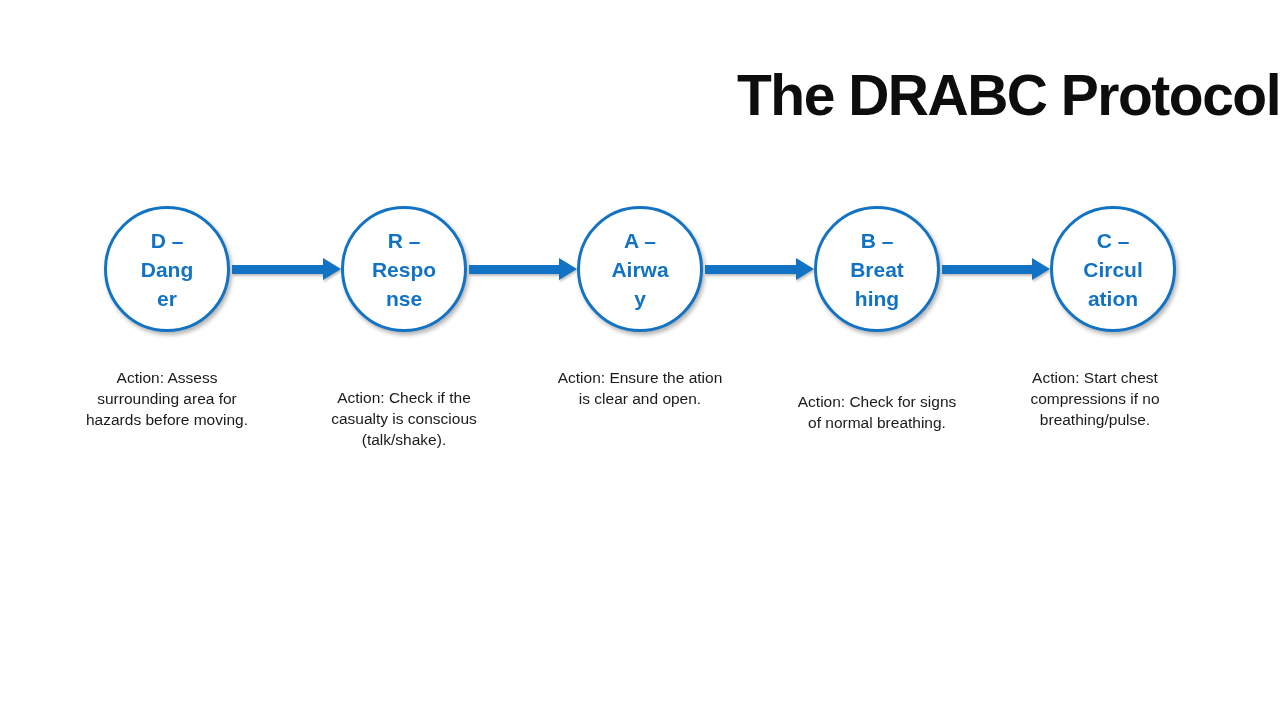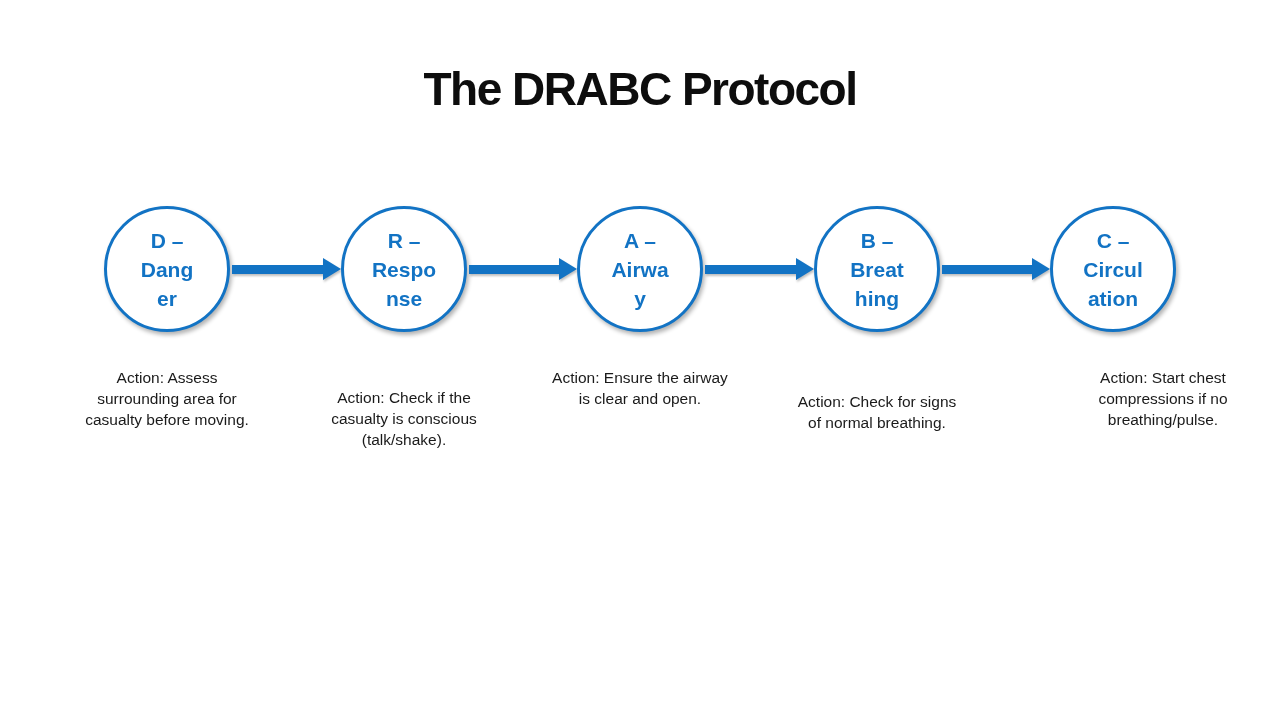--- a/index.html
+++ b/index.html
@@ -20,8 +20,8 @@
     top: 62px;
     left: 0;
     width: 1280px;
-    text-align: center;
-    font-size: 46px;
+    text-align: right;
+    font-size: 57px;
     font-weight: 800;
     letter-spacing: -1.5px;
     color: #0d0d0d;

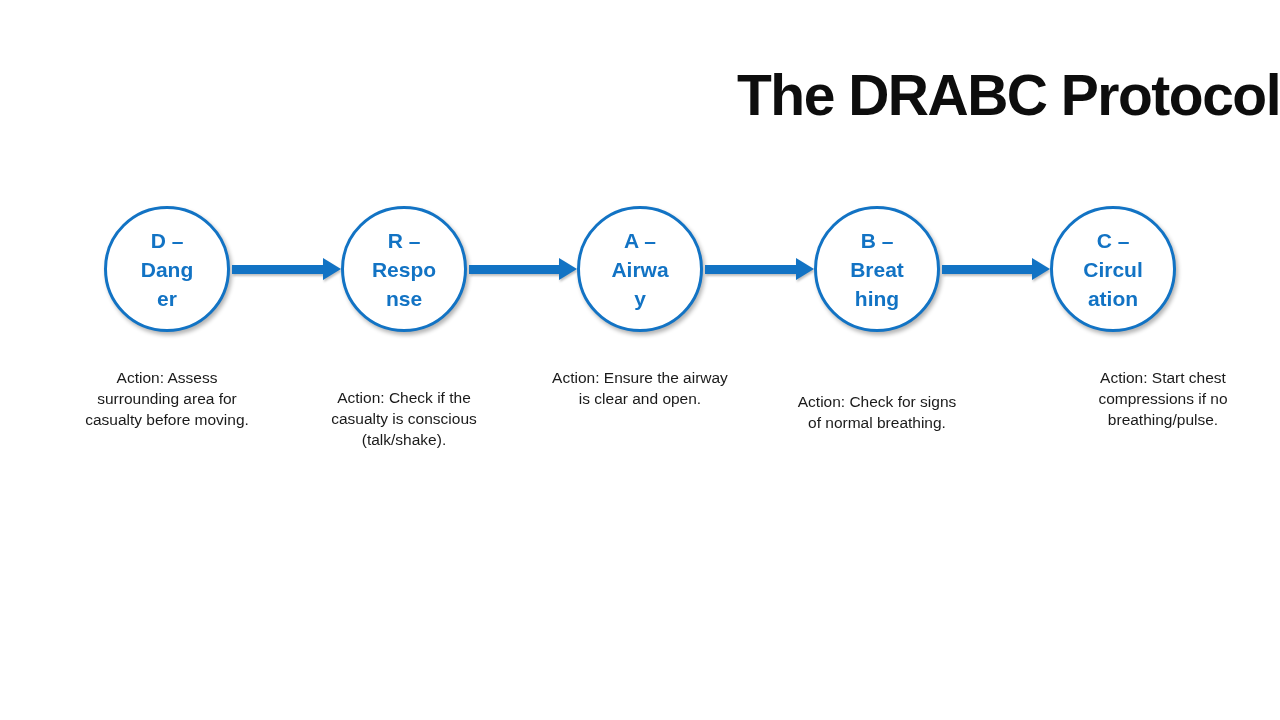--- a/index.html
+++ b/index.html
@@ -108,7 +108,7 @@
   </div>
   <div class="step-action a1" style="left:52px;">Action: Assess
 surrounding area for
-casualty before moving.</div>
+hazards before moving.</div>
 
   <div class="arrow arr1">
     <div class="shaft"></div>

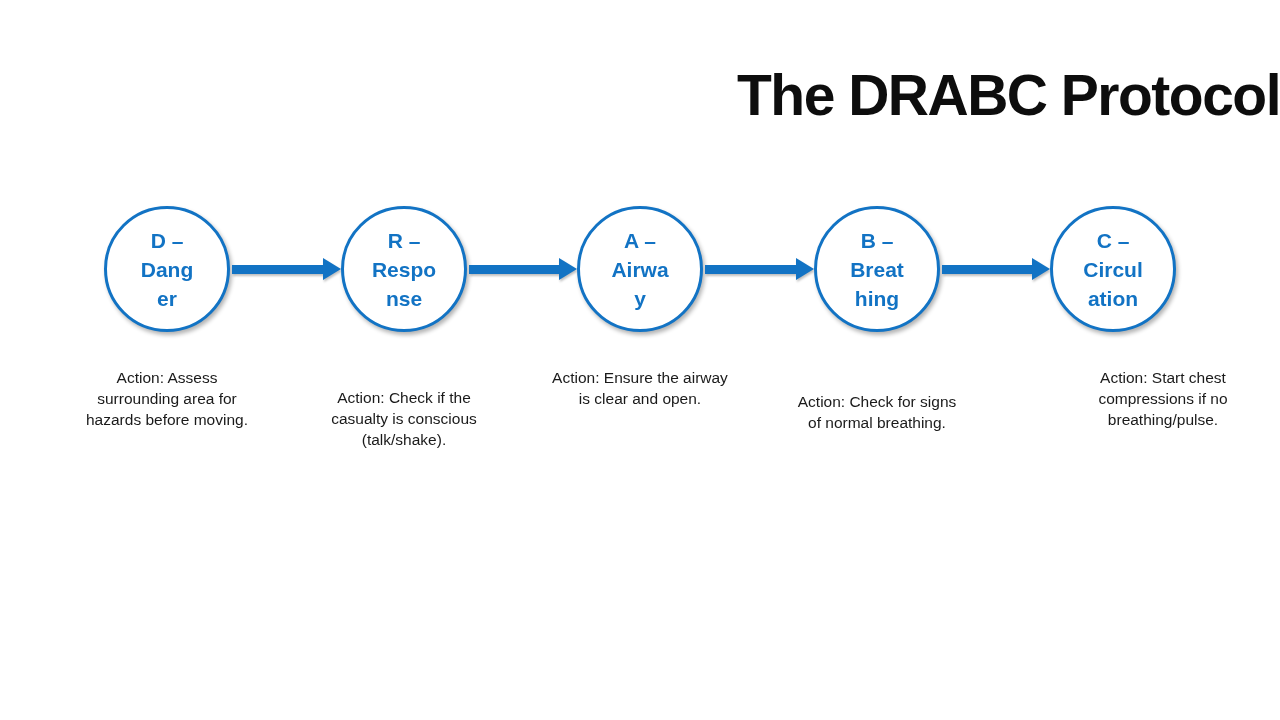--- a/index.html
+++ b/index.html
@@ -134,7 +134,7 @@
 Airwa
 y</div>
   </div>
-  <div class="step-action a3" style="left:525px;">Action: Ensure the airway
+  <div class="step-action a3" style="left:525px;">Action: Ensure the ation
 is clear and open.</div>
 
   <div class="arrow arr3">

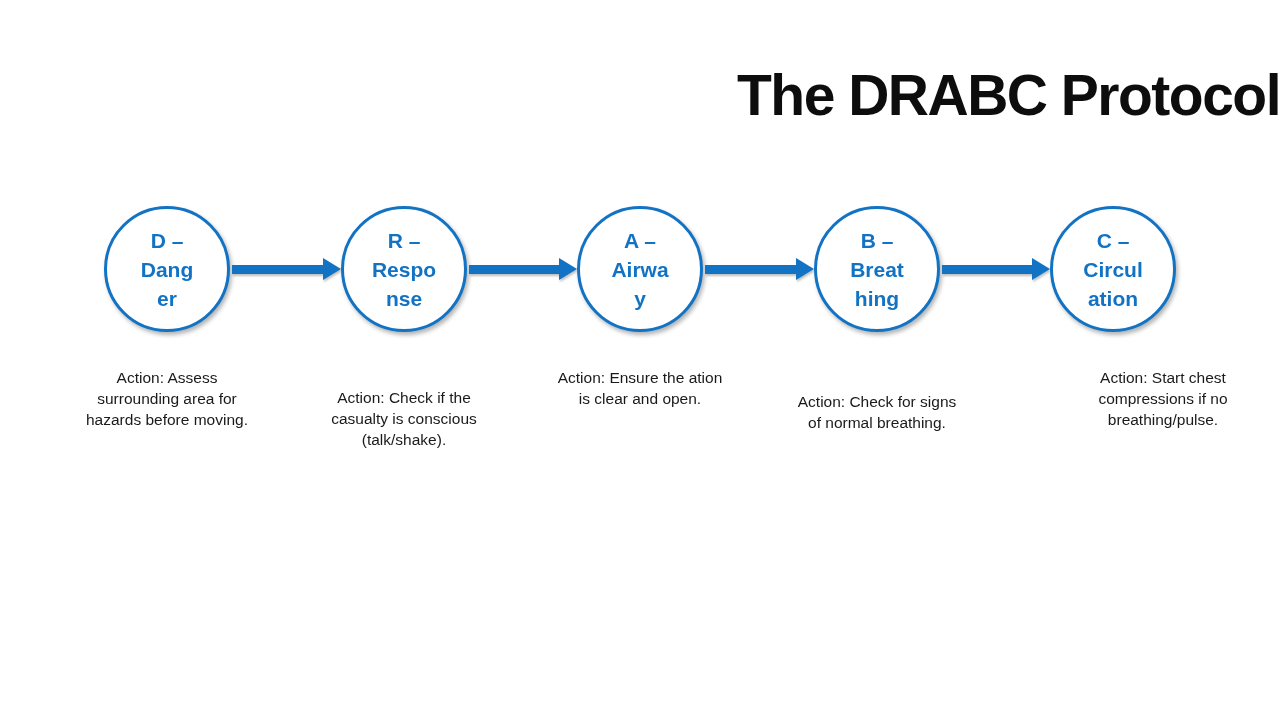--- a/index.html
+++ b/index.html
@@ -160,7 +160,7 @@
 Circul
 ation</div>
   </div>
-  <div class="step-action a5" style="left:1048px;">Action: Start chest
+  <div class="step-action a5" style="left:980px;">Action: Start chest
 compressions if no
 breathing/pulse.</div>
 

